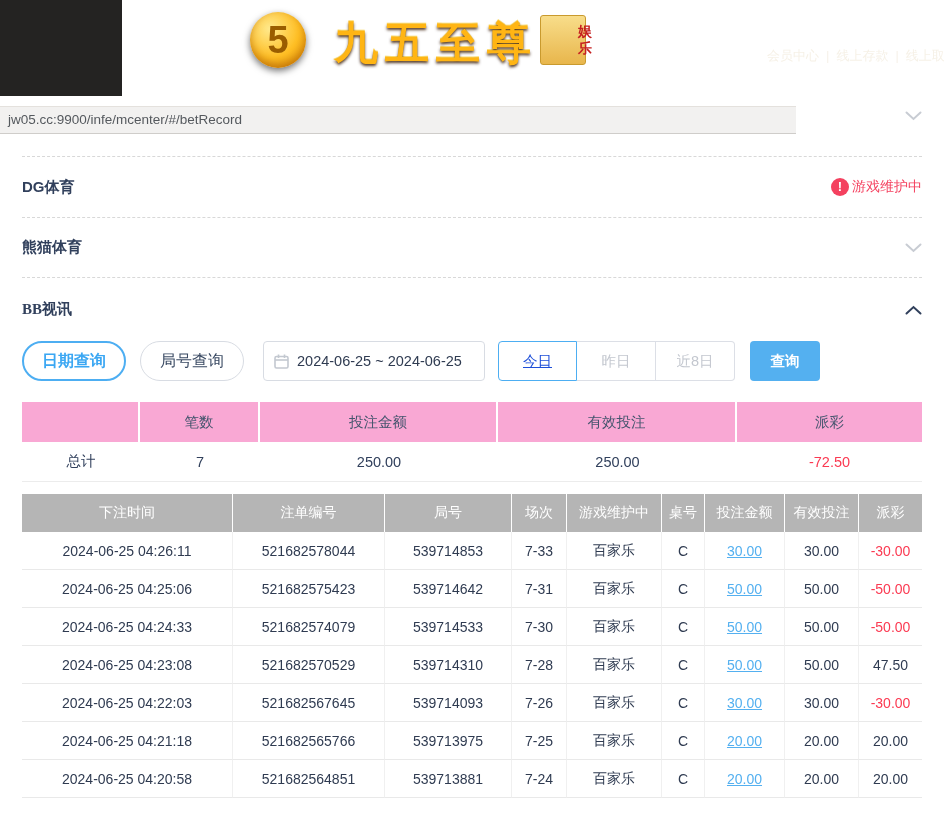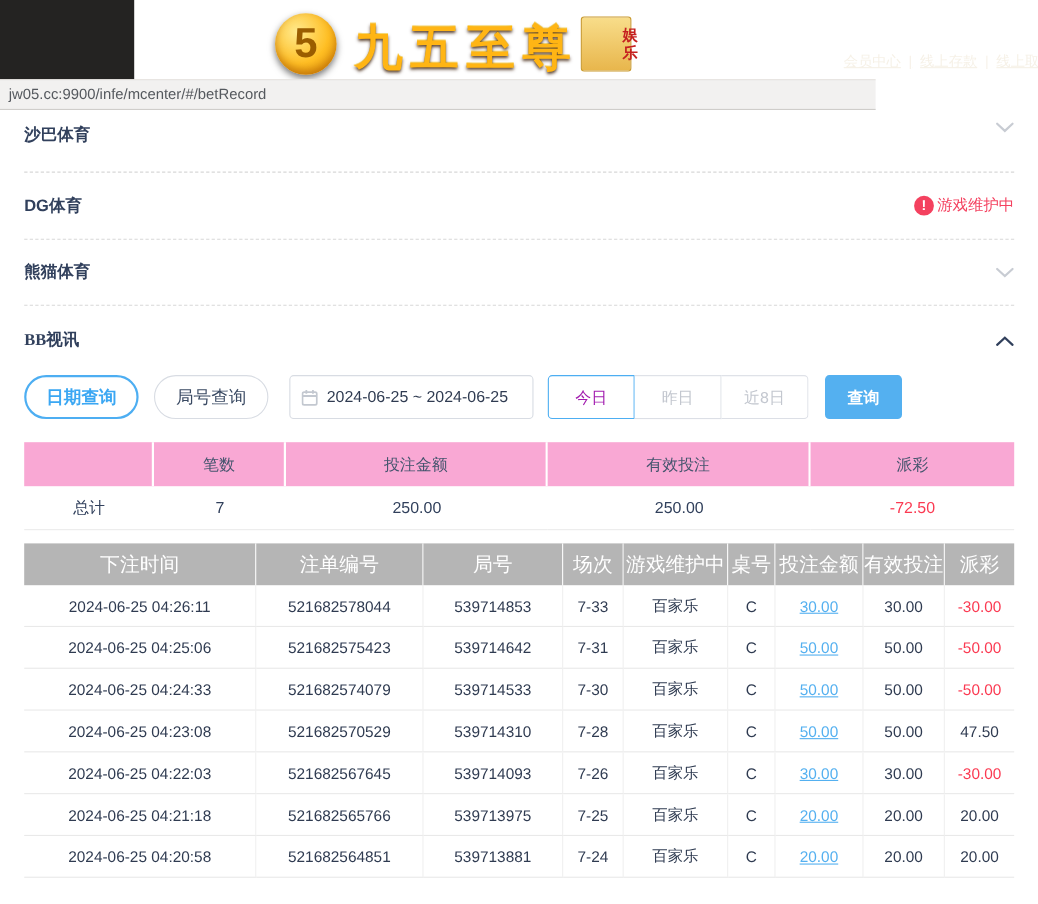--- a/index.html
+++ b/index.html
@@ -16,7 +16,7 @@
     box-shadow:0 3px 7px rgba(0,0,0,.55), inset 0 -4px 8px rgba(160,80,0,.55);
     display:flex; align-items:center; justify-content:center;
     font-size:38px; font-weight:bold; color:#9a5d00; }
-  .logo-text { margin-left:16px; margin-top:2px; font-size:44px; font-weight:bold; letter-spacing:7px;
+  .logo-text { margin-left:28px; margin-top:2px; font-size:44px; font-weight:bold; letter-spacing:7px;
     color:#ffb514; text-shadow:0 2px 3px rgba(55,25,0,.85), 0 -1px 0 #ffe27a; white-space:nowrap; }
   .logo-badge { margin-left:2px; margin-top:3px; width:27px; height:50px; border-radius:3px;
     background:linear-gradient(#f8dd8a,#e8b64c); border:1px solid #c99a2e;

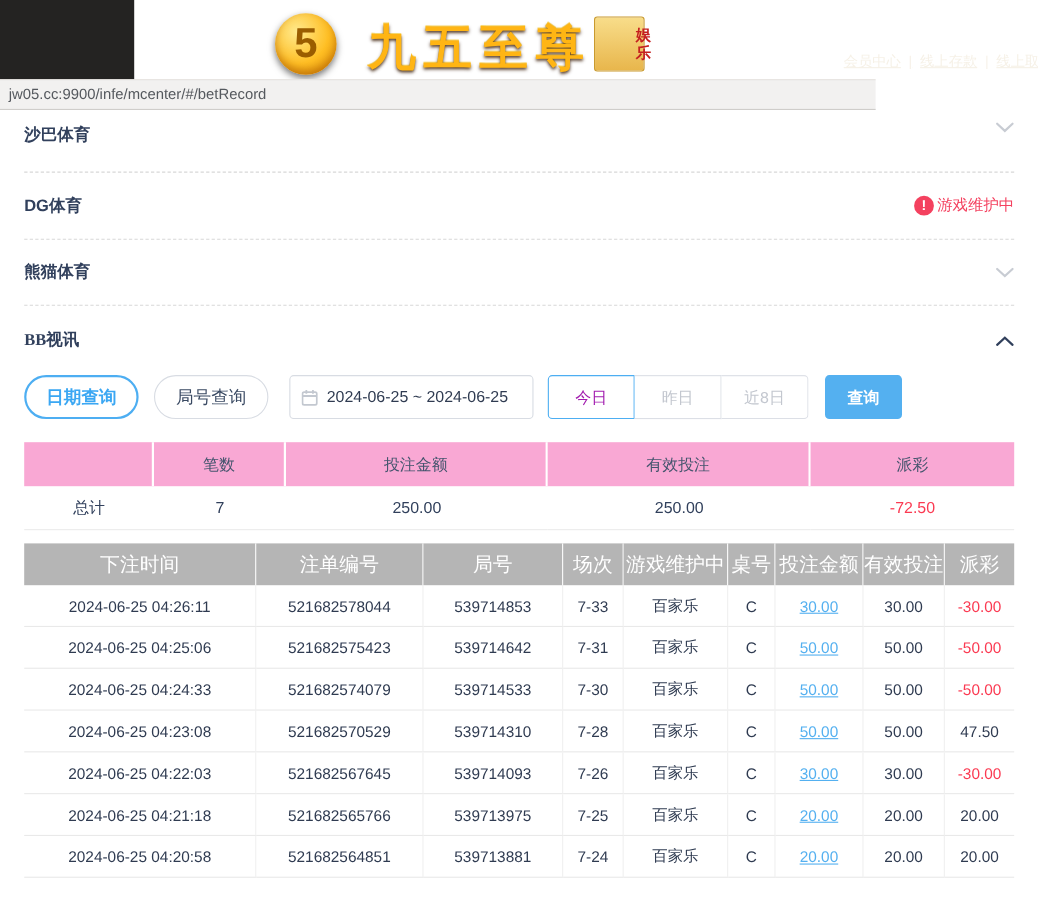--- a/index.html
+++ b/index.html
@@ -24,7 +24,7 @@
   .logo-badge-inner { display:block; width:15px; word-break:break-all; line-height:1.2; text-align:center;
     color:#c52020; font-weight:bold; font-size:14px; }
   .top-nav { position:absolute; left:767px; top:47px; white-space:nowrap; font-size:13px; color:#f6f1e7; }
-  .top-nav span { cursor:default;text-decoration:underline; }
+  .top-nav span { cursor:default; }
   .top-nav .sep { padding:0 7px; opacity:.9; }
 
   

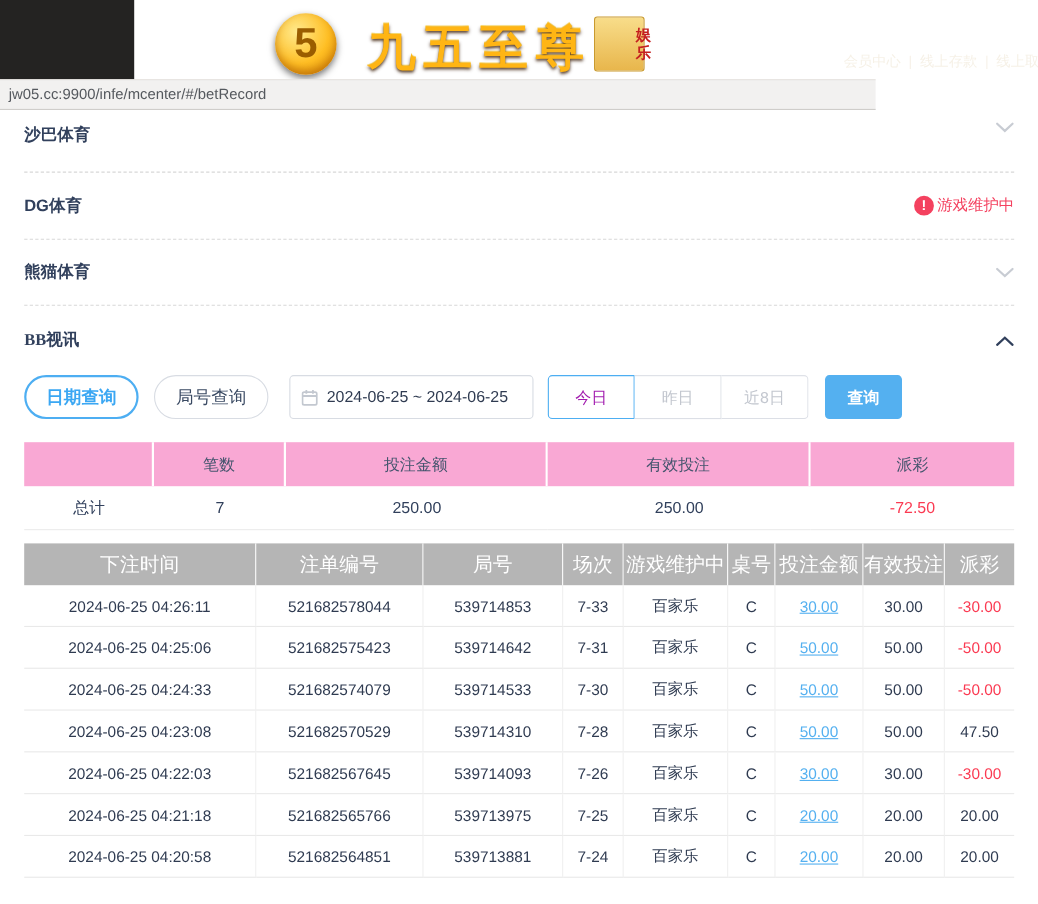--- a/index.html
+++ b/index.html
@@ -46,7 +46,7 @@
   .glyph-min { width:11px; height:3px; background:#fff; margin-top:7px; box-shadow:0 1px 1px rgba(0,0,0,.8); }
   .glyph-max { width:10px; height:8px; border:2px solid #fff; border-top-width:3px; box-shadow:0 1px 1px rgba(0,0,0,.6); }
 
-  .urlbar { position:absolute; left:0; top:72px; width:796px; height:28px; z-index:3;
+  .urlbar { position:absolute; left:0; top:106px; width:796px; height:28px; z-index:3;
     background:#f2f1f0; border-bottom:1px solid #cfcdca; box-shadow:inset 0 1px 0 #e4e1dd; }
   .url-text { line-height:27px; padding-left:8px; font-size:13.5px; color:#55595e; white-space:nowrap; }
 

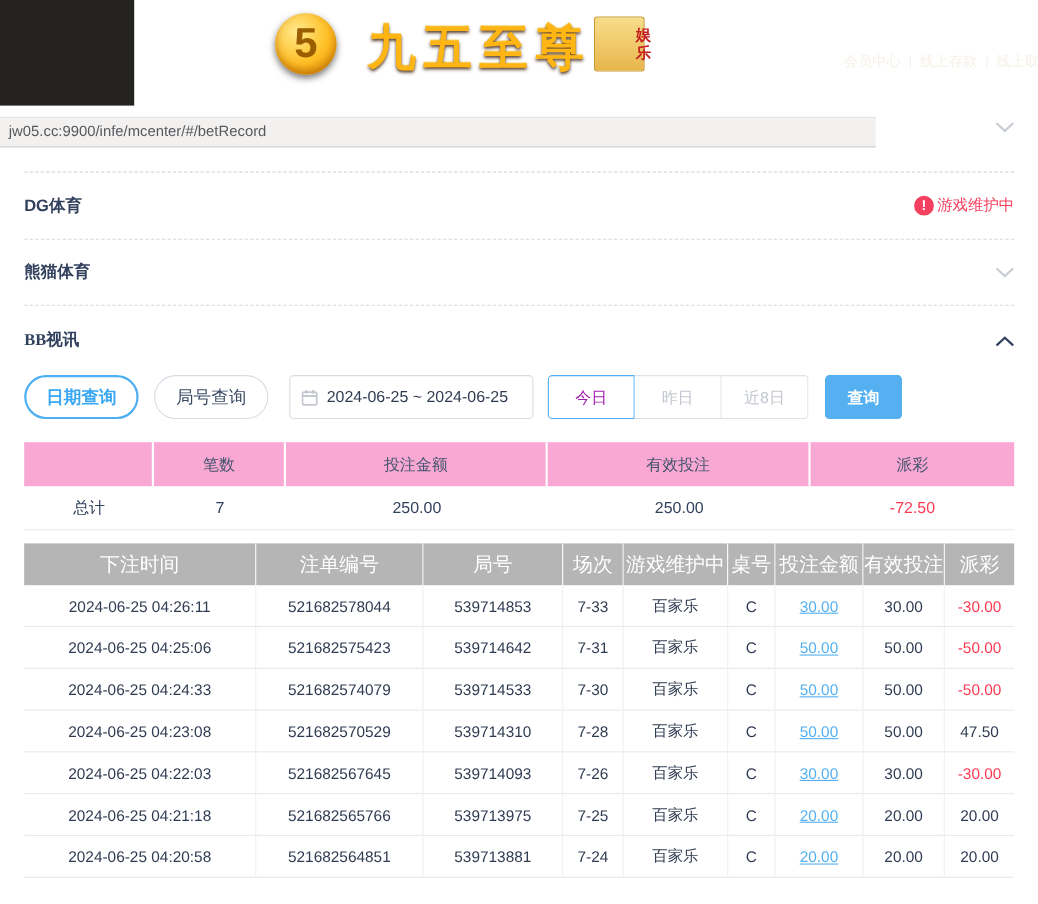--- a/index.html
+++ b/index.html
@@ -81,7 +81,7 @@
     display:flex; align-items:center; justify-content:center; font-size:14.5px; color:#c3c7cf; cursor:pointer; }
   .seg-btn:first-child { border-left:1px solid #dcdfe6; border-radius:4px 0 0 4px; }
   .seg-btn:last-child { border-radius:0 4px 4px 0; }
-  .seg-btn.active { border:1px solid #4daef2; color:#a21caf; }
+  .seg-btn.active { border:1px solid #4daef2; color:#1d4ed8;text-decoration:underline; }
   .search-btn { margin-left:15px; width:70px; height:40px; background:#54b0f0; border:none; border-radius:4px;
     color:#fff; font-size:14.5px; font-weight:bold; display:flex; align-items:center; justify-content:center; cursor:pointer; }
 

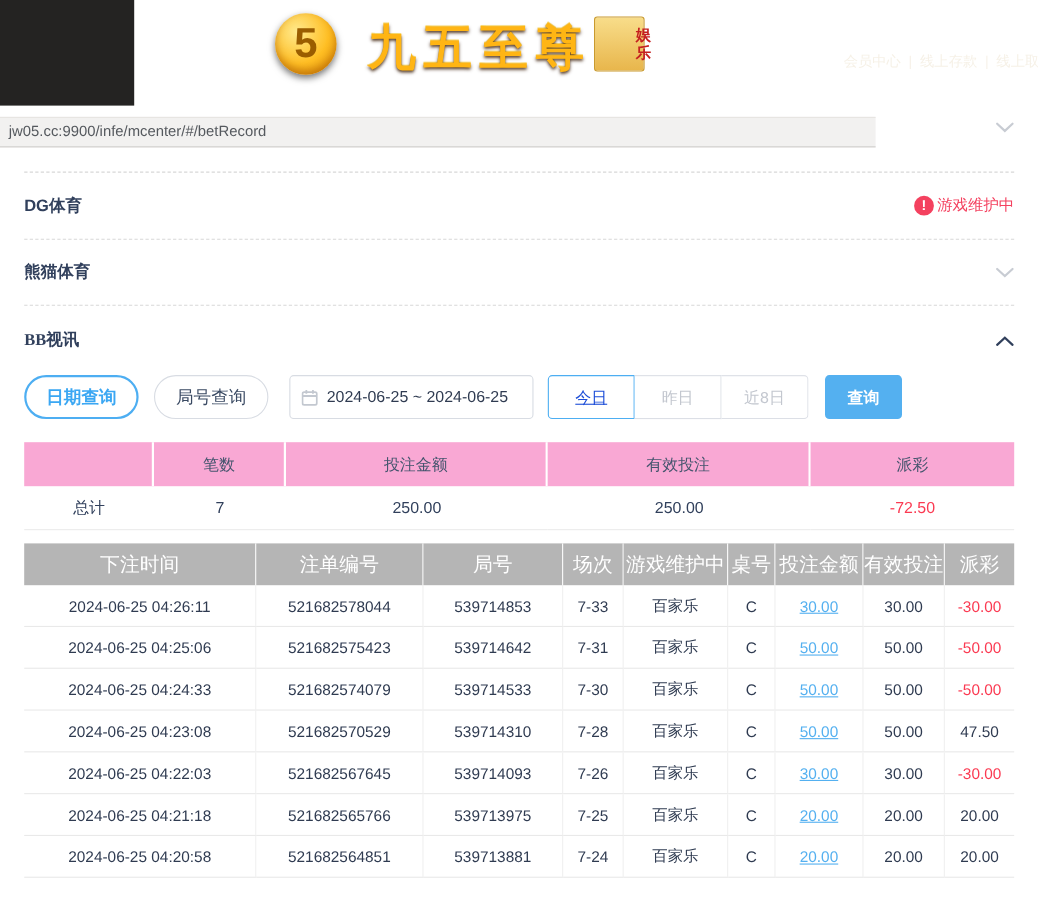--- a/index.html
+++ b/index.html
@@ -95,7 +95,7 @@
 
   
   .bet-table { margin-top:12px; width:900px; table-layout:fixed; }
-  .bet-table th { height:38px; background:#b5b5b5; color:#fff; font-size:18px; font-weight:normal;
+  .bet-table th { height:38px; background:#b5b5b5; color:#fff; font-size:14px; font-weight:normal;
     border-right:1px solid #fff; text-align:center; overflow:hidden; white-space:nowrap; }
   .bet-table th:last-child { border-right:none; }
   .bet-table td { height:38px; text-align:center; font-size:14px; color:#2f3b51;

